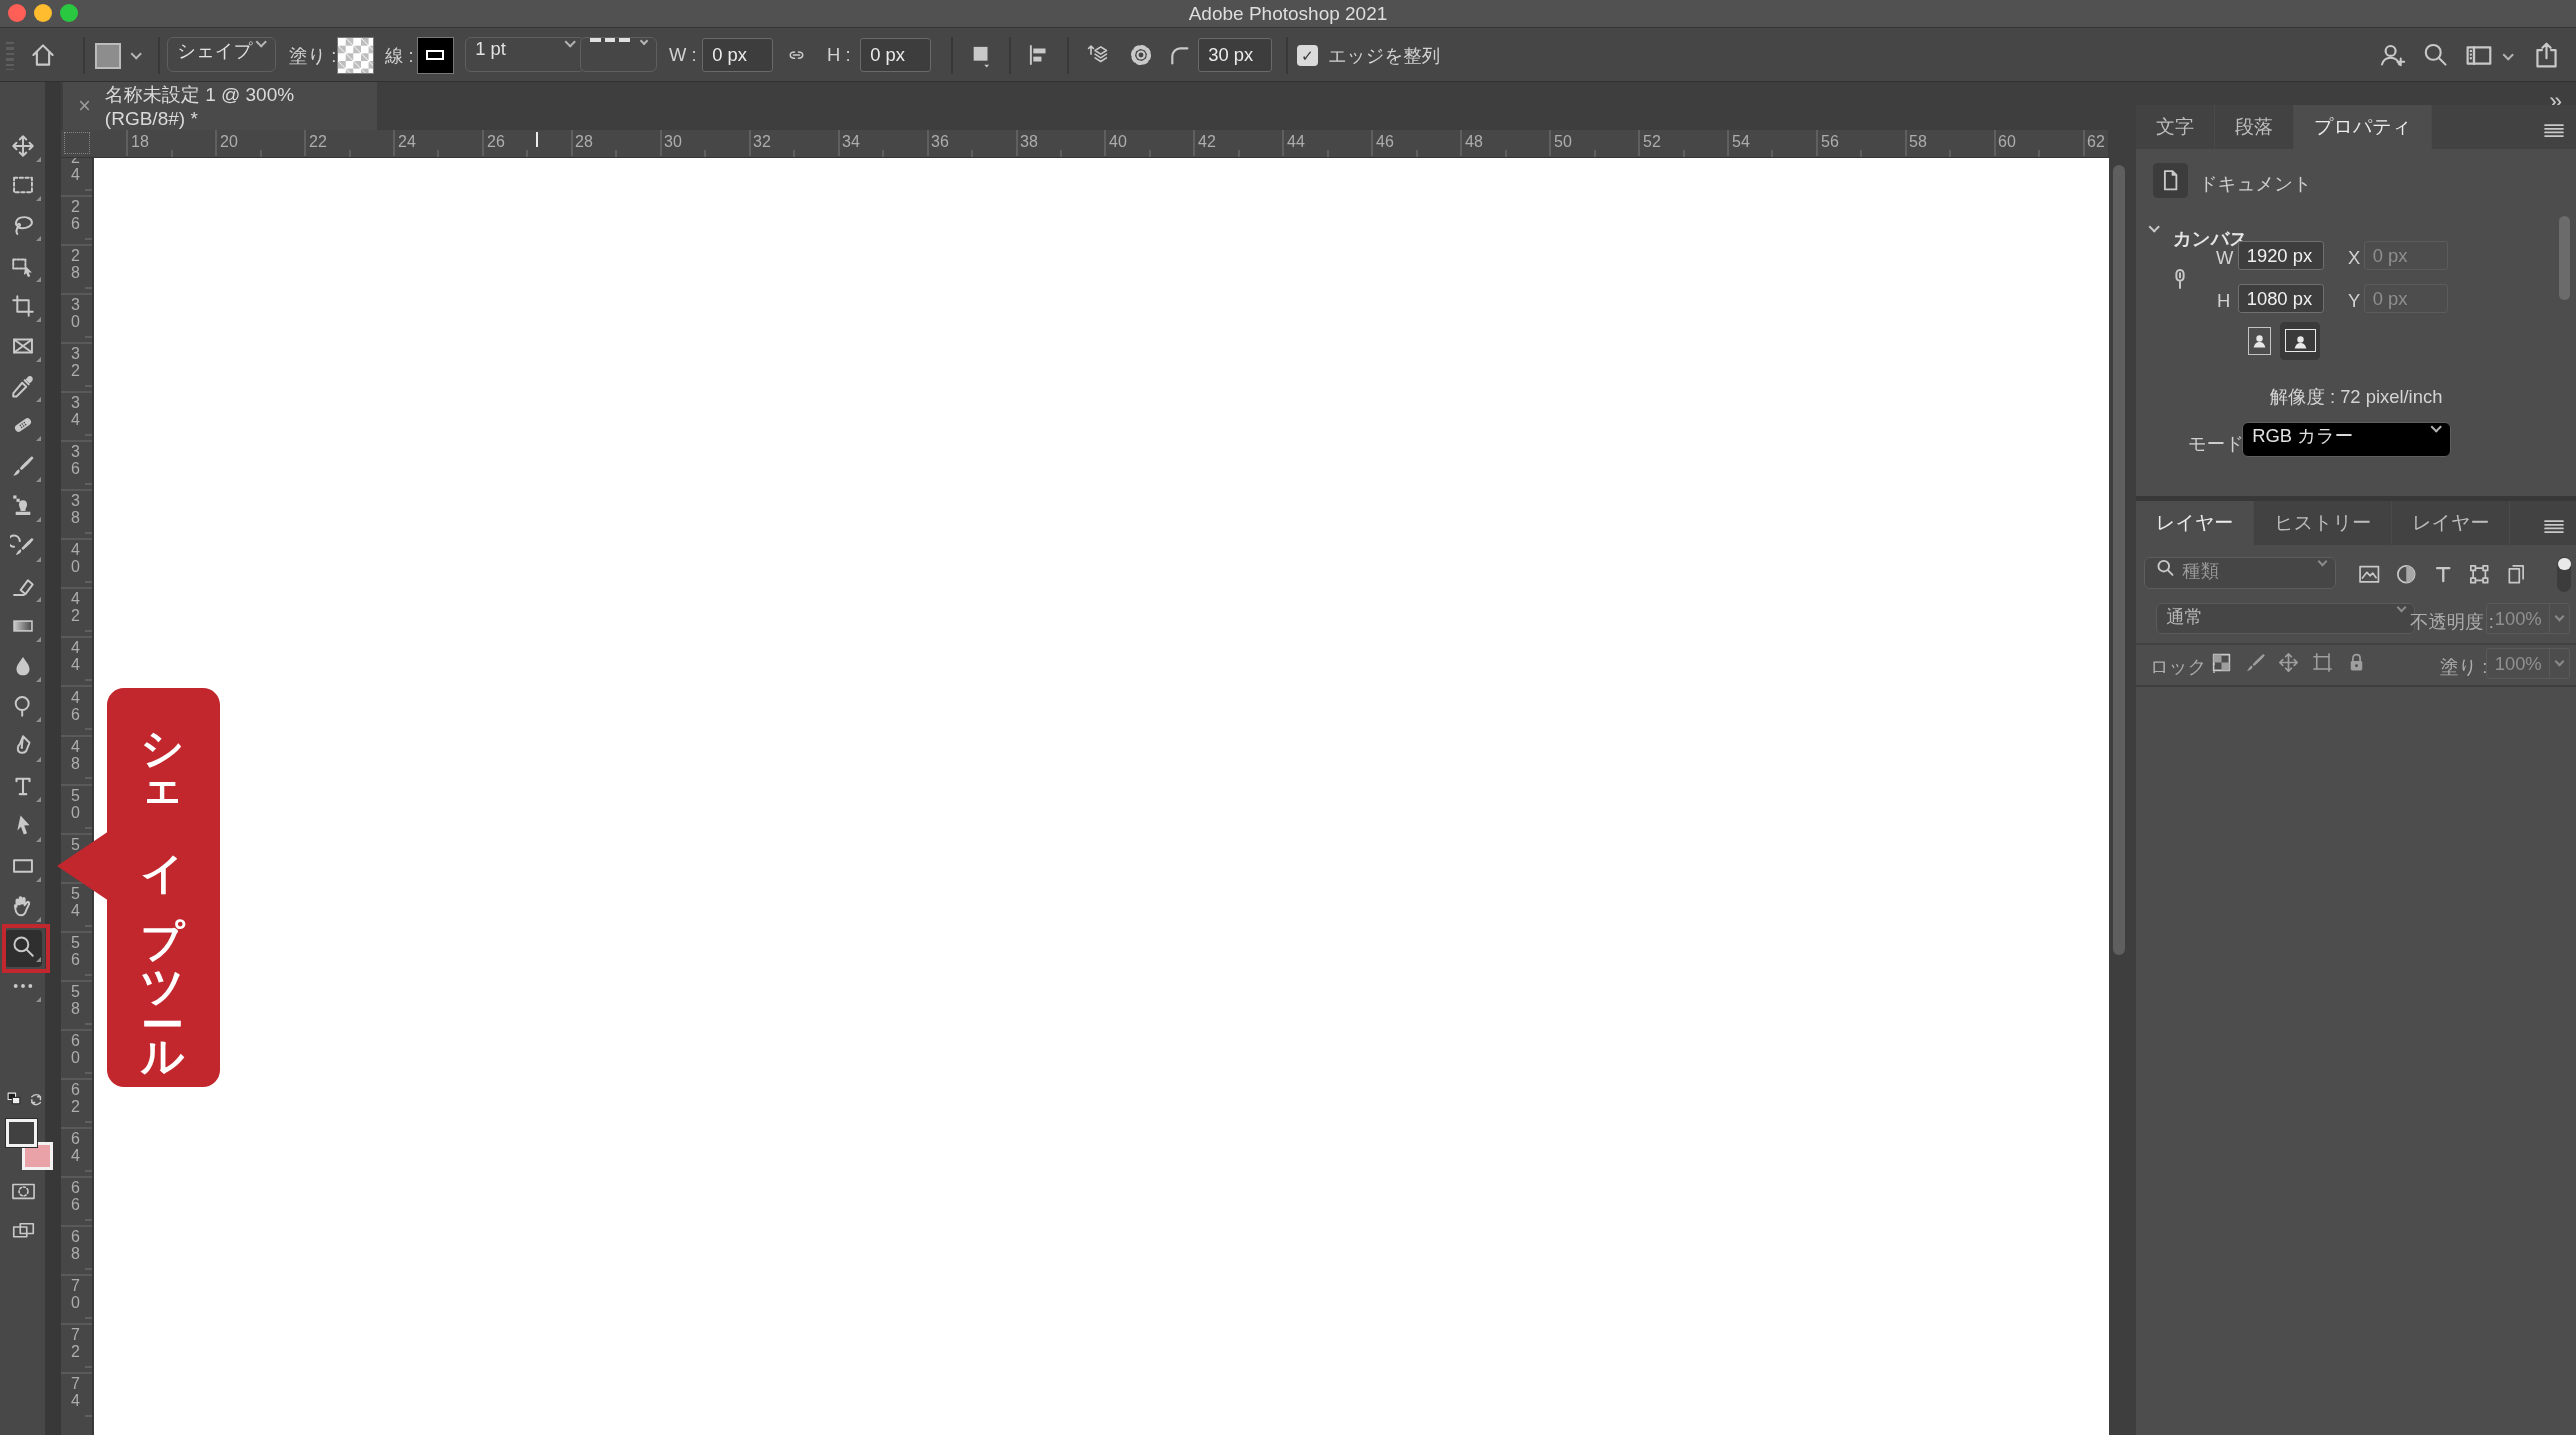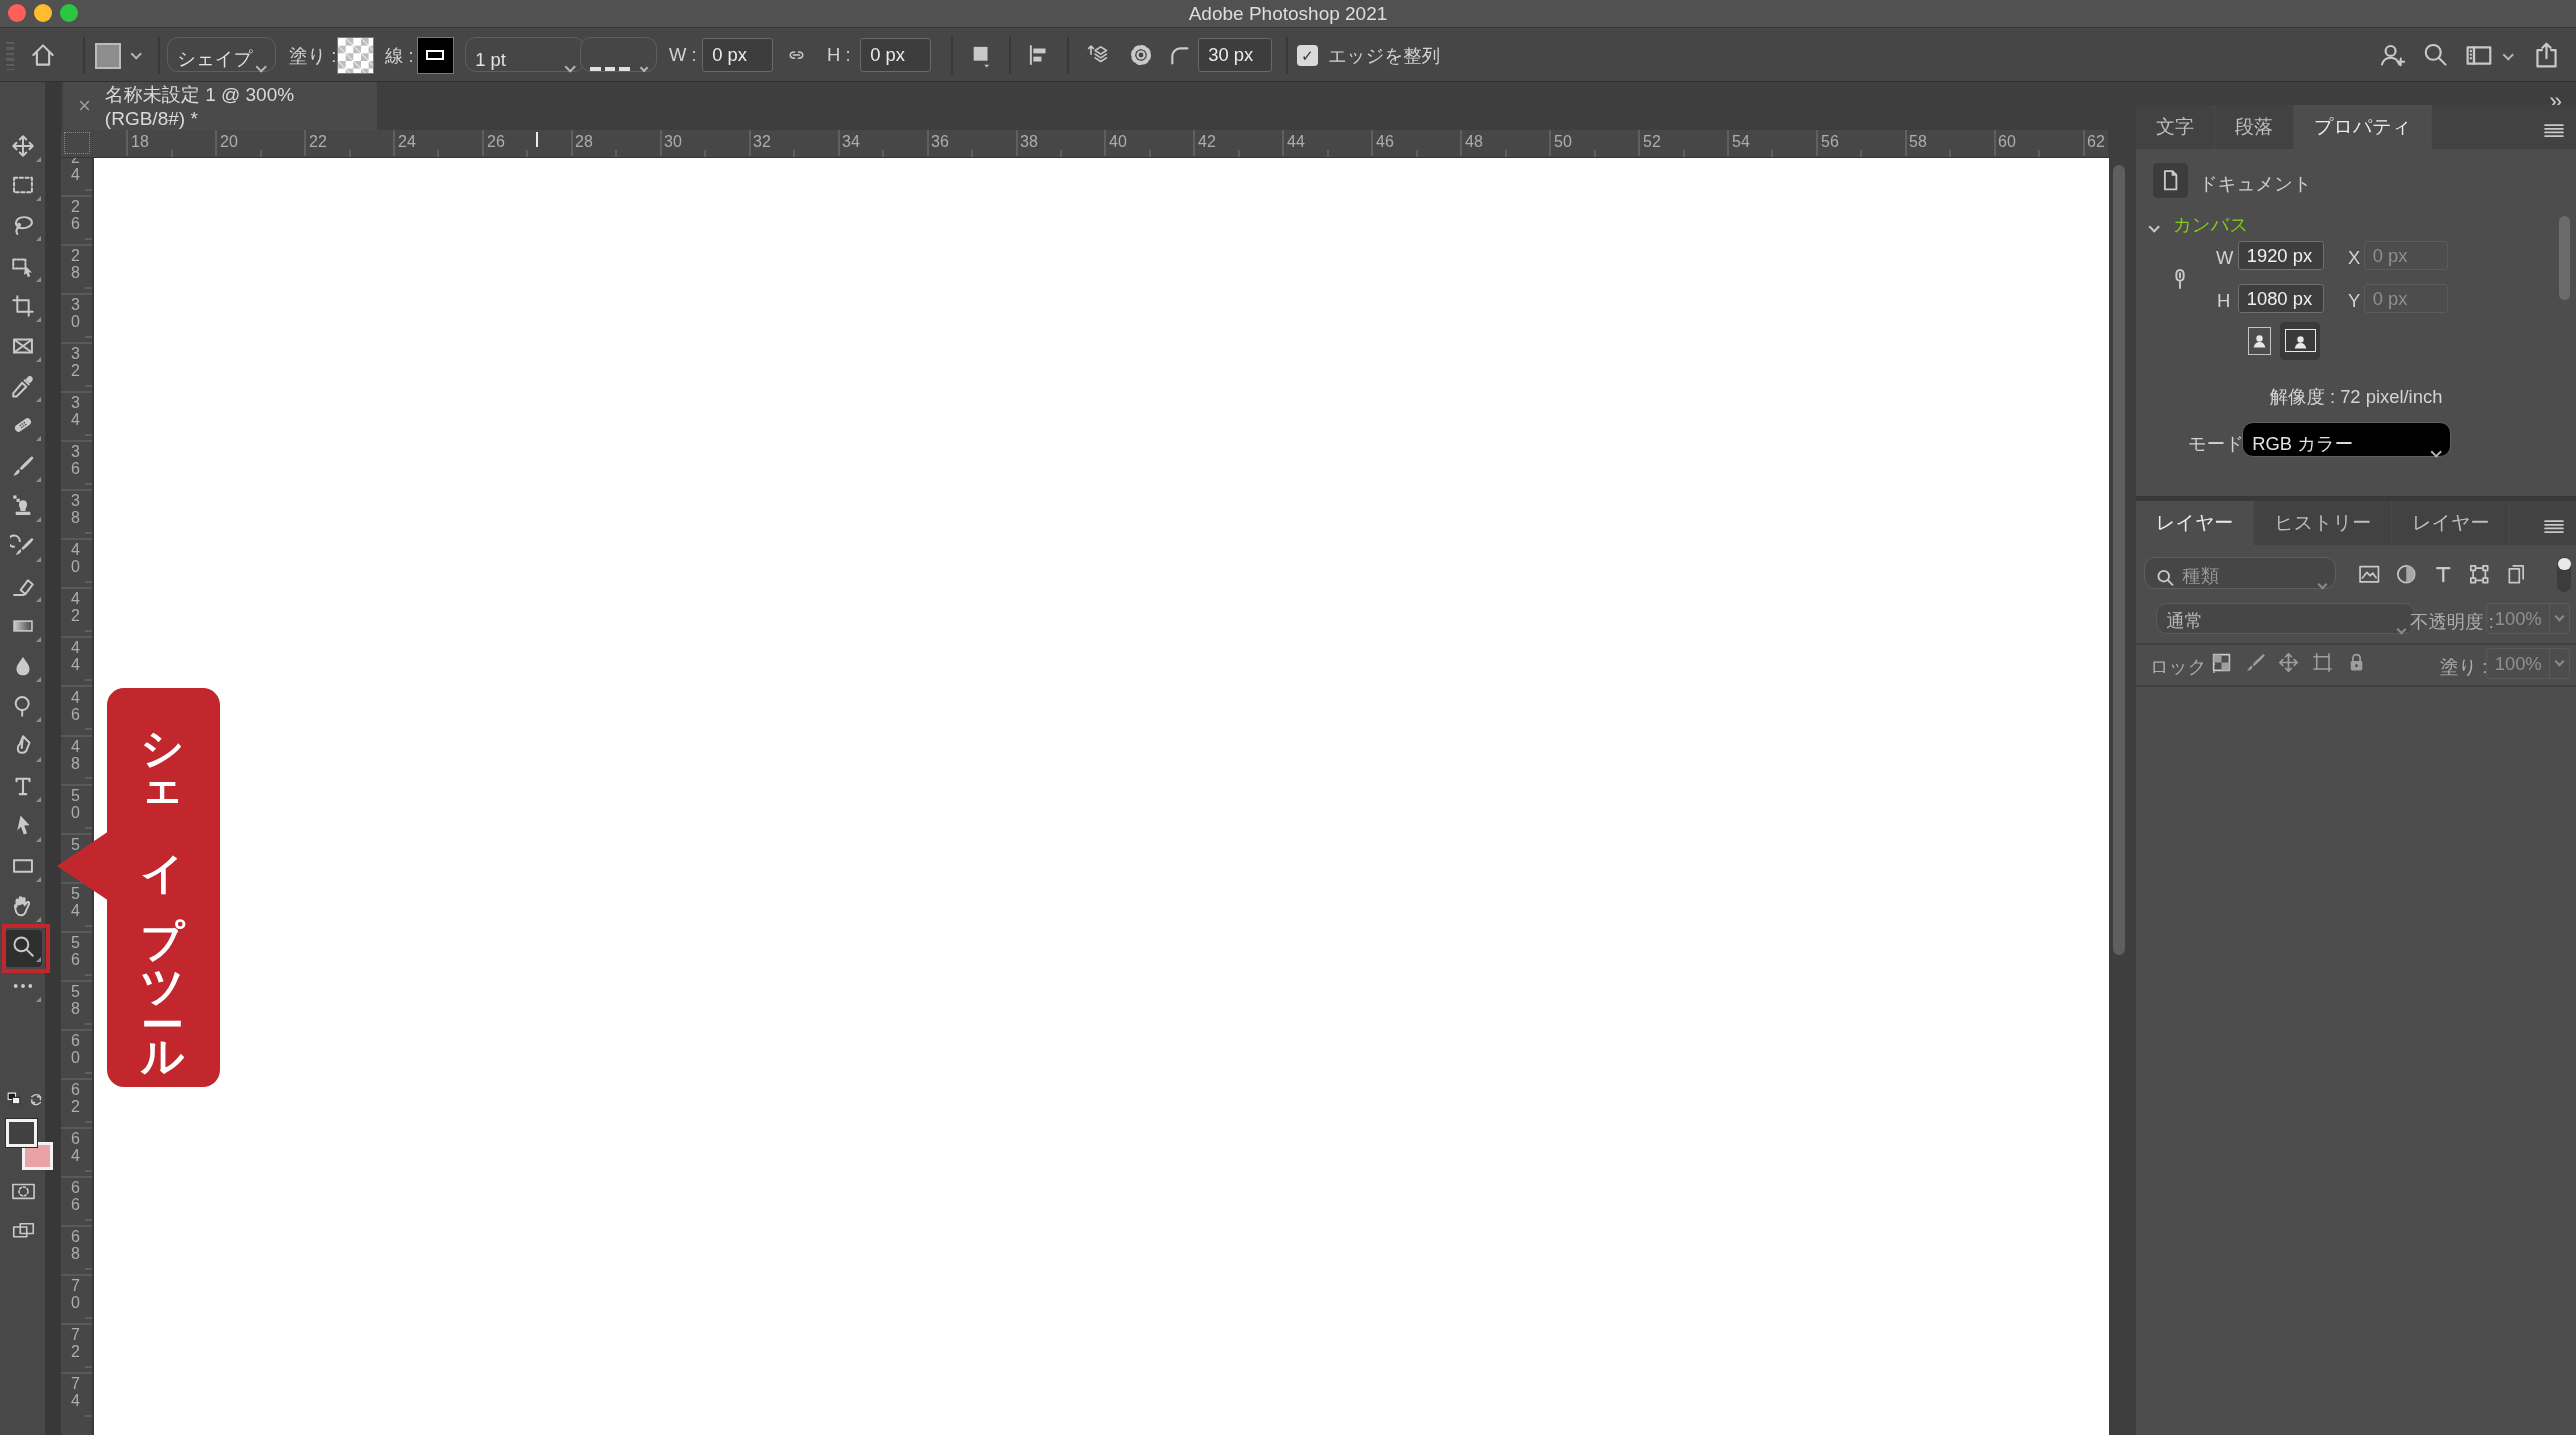--- a/index.html
+++ b/index.html
@@ -18,7 +18,7 @@
   #optionsbar { left:0; top:28px; width:2576px; height:54px; background:#464646; border-bottom:1.5px solid #303030; }
   .ob { top:0; height:54px; display:flex; align-items:center; }
   .sep { top:9.2px; width:1.5px; height:37px; background:#383838; }
-  .combo { height:35px; border:1.5px solid #5f5f5f; border-radius:11px; display:flex; align-items:flex-end;
+  .combo { height:35px; border:1.5px solid #5f5f5f; border-radius:6px; display:flex; align-items:flex-start;
            padding:0 9.2px; color:#e2e2e2; background:#464646; }
   .input { height:34px; background:#3d3d3d; border:1.5px solid #6a6a6a; border-radius:3.1px; display:flex;
            align-items:center; padding:0 9.2px; color:#ececec; }

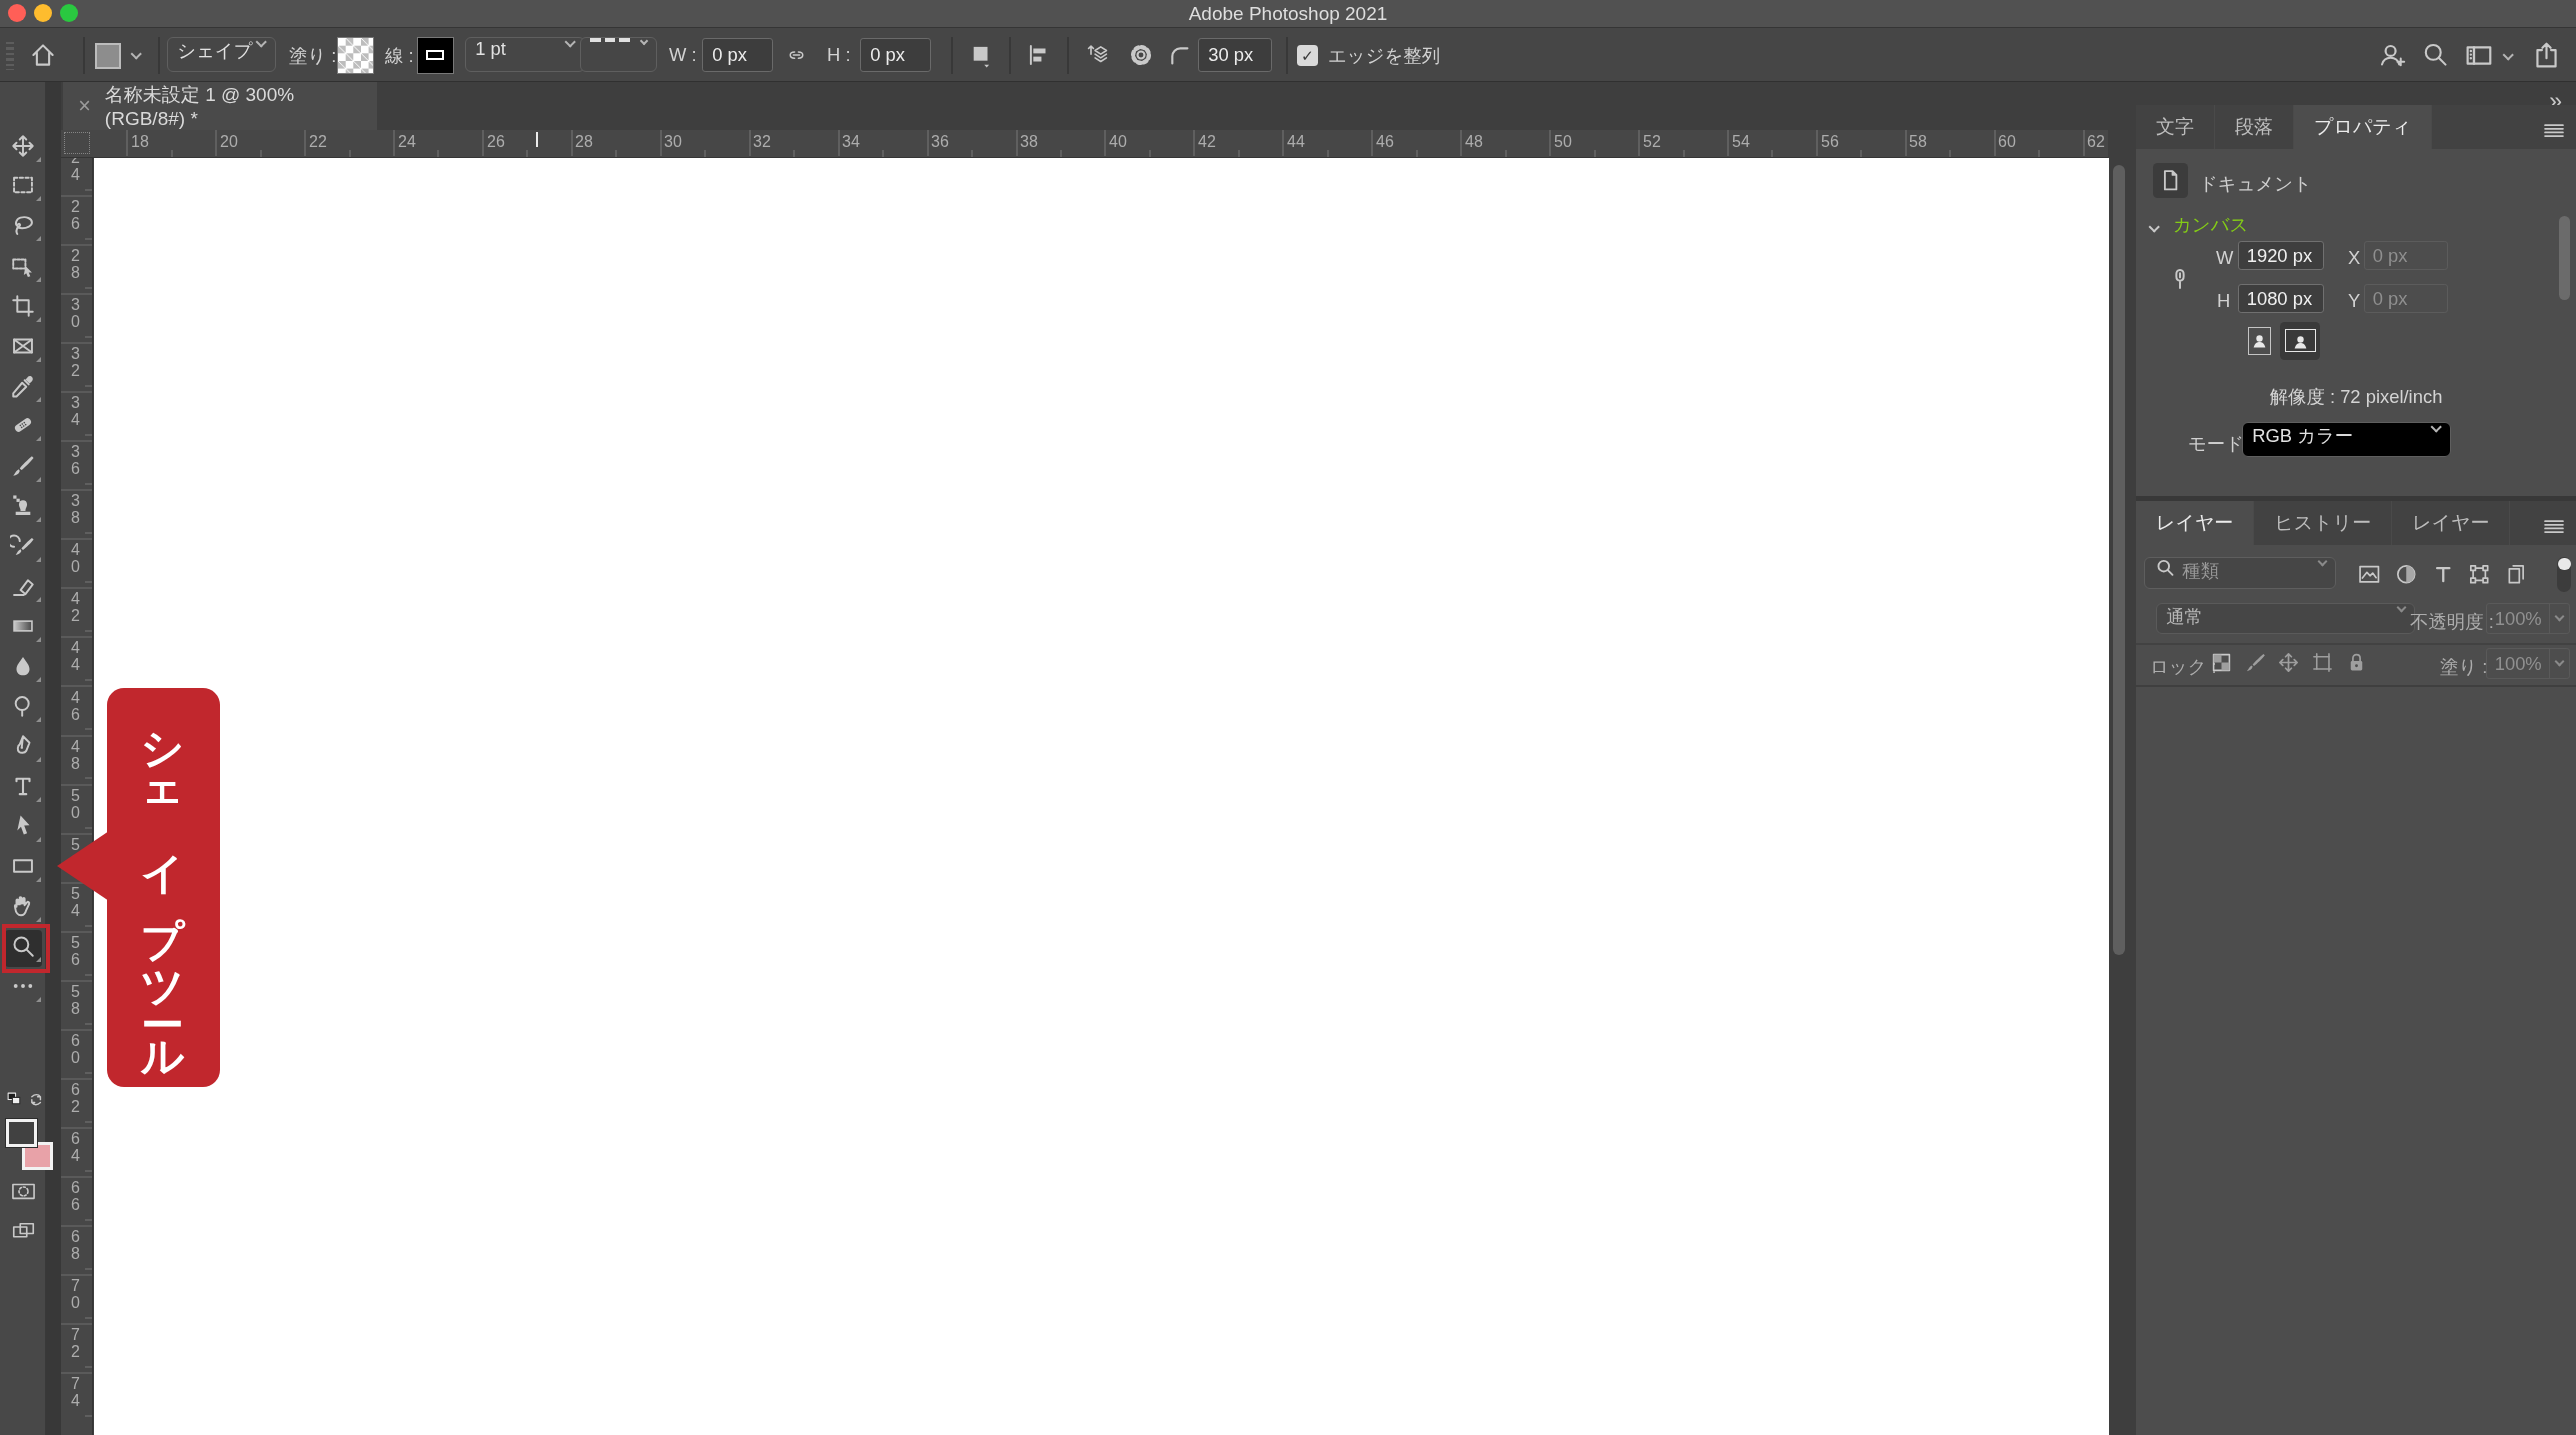--- a/index.html
+++ b/index.html
@@ -646,7 +646,7 @@
       <div class="abs" style="left:63px;top:21.5px;color:#cfcfcf">ドキュメント</div>
 
       <div class="chev abs" style="left:14px;top:74px;transform:rotate(45deg);border-color:#c9c9c9"></div>
-      <div class="abs" style="left:37px;top:63px;font-weight:normal;color:#84cc16">カンバス</div>
+      <div class="abs" style="left:37px;top:77px;font-weight:bold;color:#e5e5e5">カンバス</div>
 
       <div class="abs icon" style="left:31px;top:113px">
           <svg width="26" height="34" viewBox="0 0 32 32" fill="none" stroke="#c9c9c9" stroke-width="2.4" stroke-linecap="round" stroke-linejoin="round">

